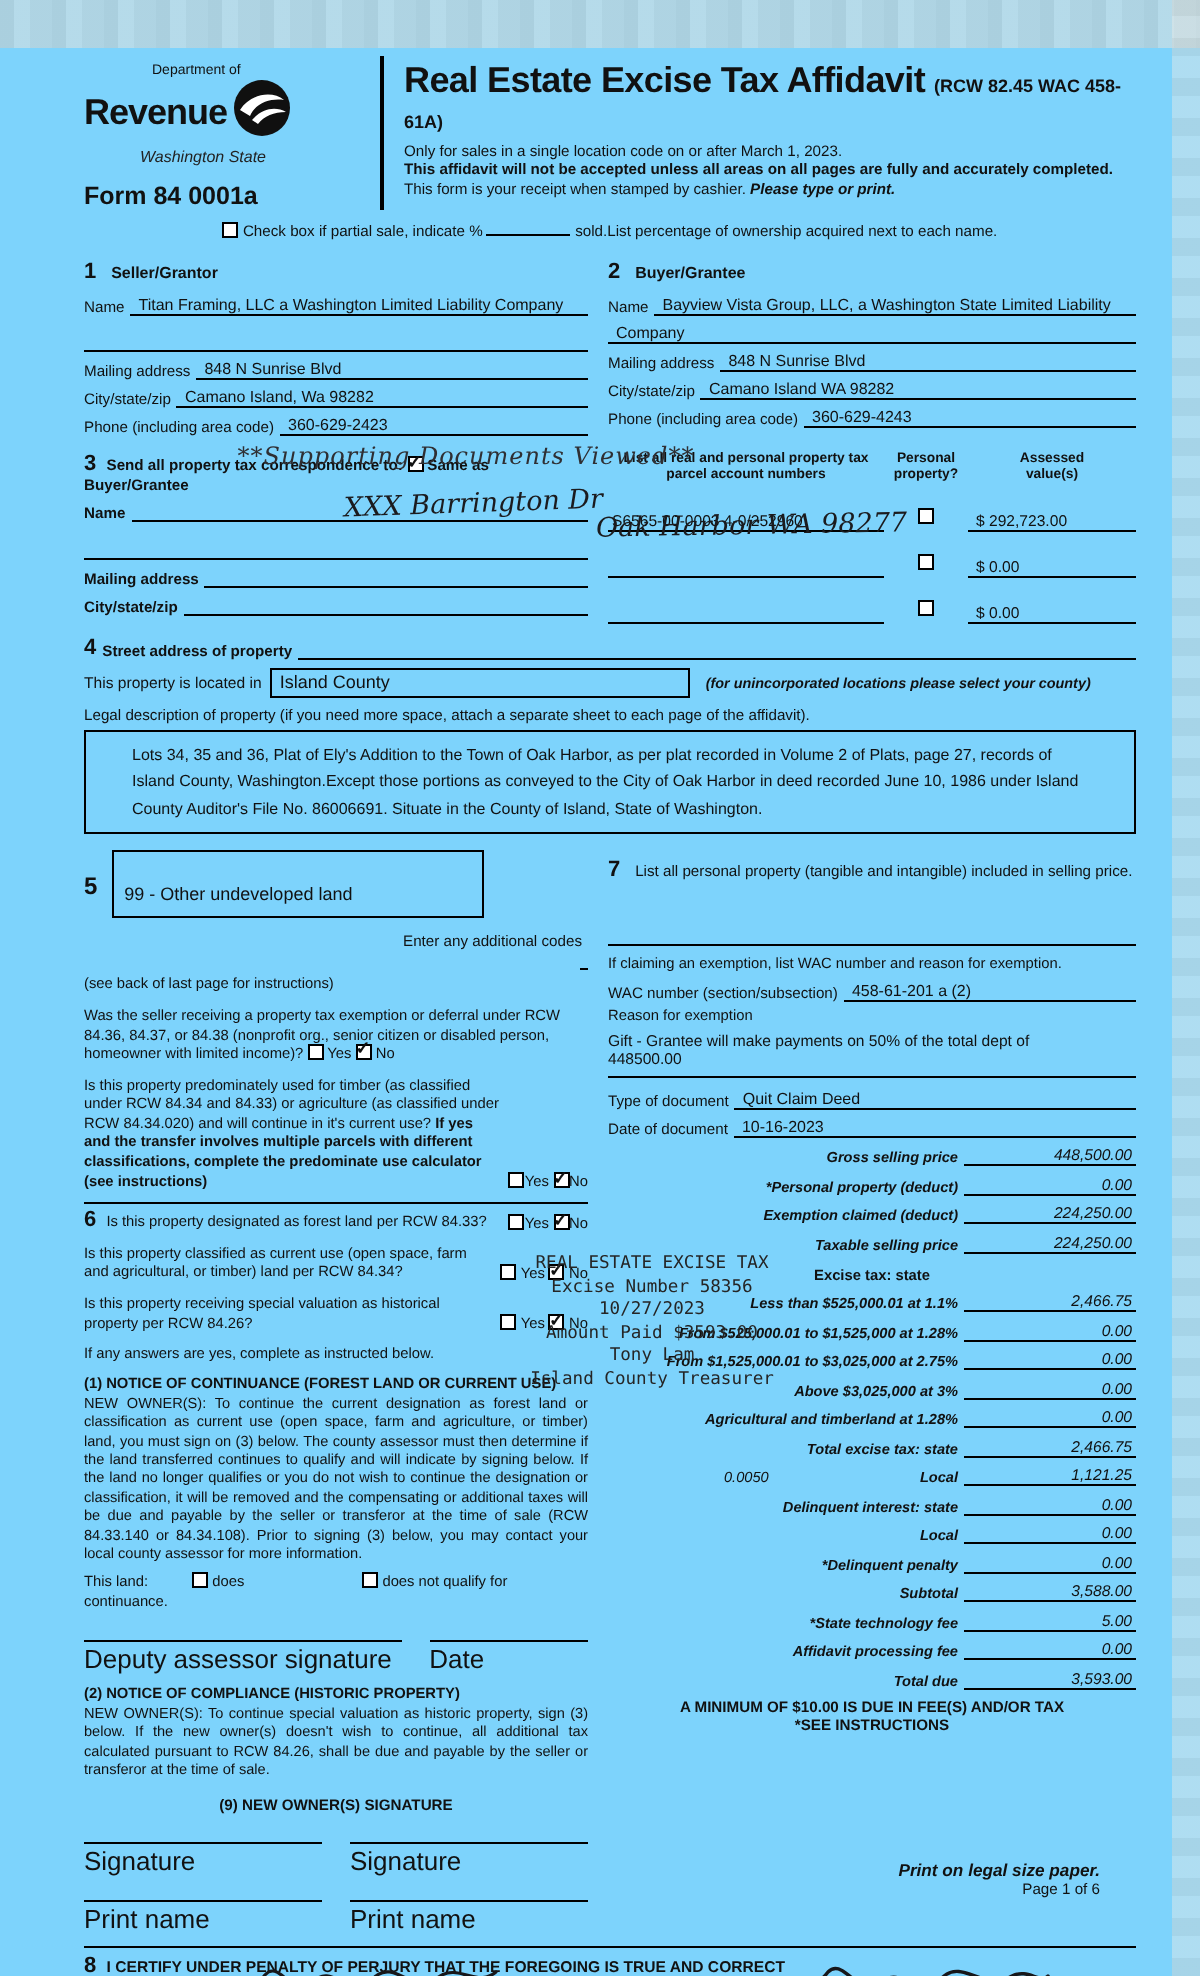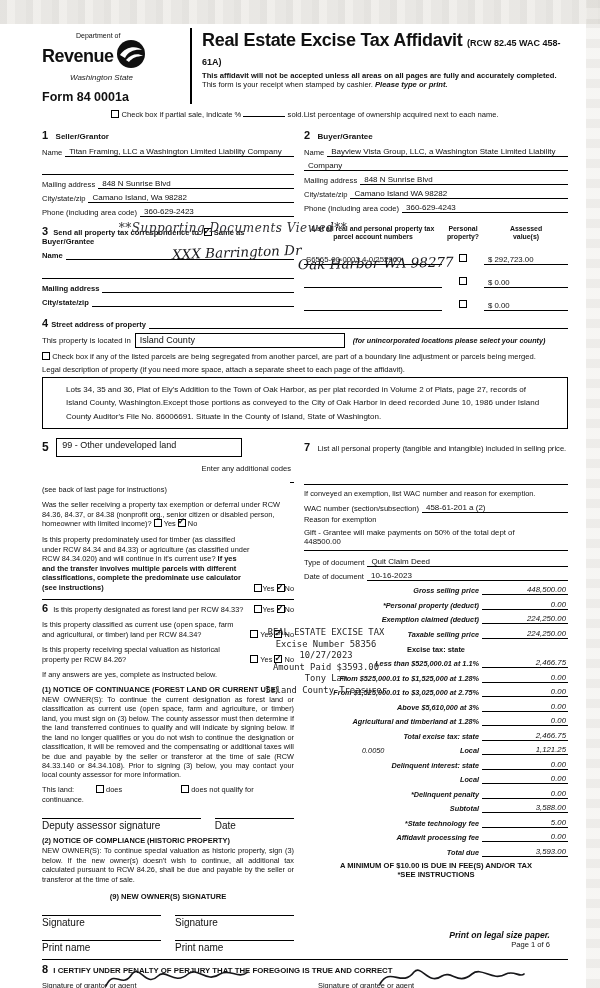--- a/index.html
+++ b/index.html
@@ -5,7 +5,7 @@
   * { margin:0; padding:0; box-sizing:border-box; }
   html,body { background:#d9d6d0; }
   body { font-family:"Liberation Sans", sans-serif; color:#111; }
-  .page { position:relative; width:600px; height:988px; margin:0 auto; background:#ffffff; overflow:hidden; }
+  .page { position:relative; width:600px; height:988px; margin:0 auto; background:#7dd3fc; overflow:hidden; }
   .noise-top { position:absolute; top:0; left:0; right:0; height:24px;
     background:repeating-linear-gradient(90deg,#cfccc6 0 7px,#e4e1db 7px 15px,#d7d4ce 15px 26px); opacity:.55; }
   .noise-right { position:absolute; top:0; right:0; width:14px; height:100%;

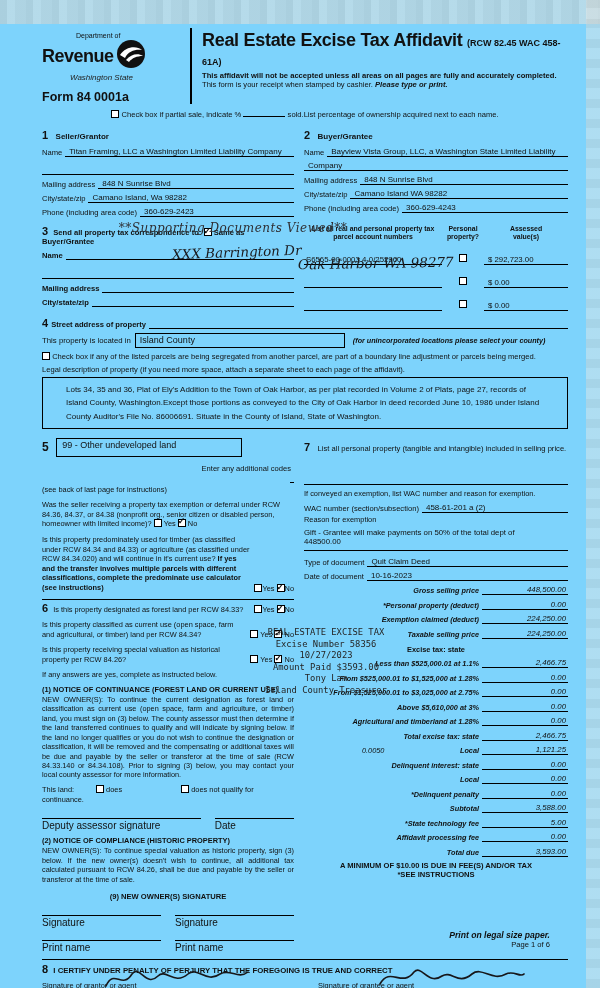--- a/index.html
+++ b/index.html
@@ -143,6 +143,7 @@
           <span class="title-ref">(RCW 82.45 WAC 458-61A)</span>
         </div>
         <div class="hdr-sub">
+          <div>Only for sales in a single location code on or after March 1, 2023.</div>
           <div class="b">This affidavit will not be accepted unless all areas on all pages are fully and accurately completed.</div>
           <div><span>This form is your receipt when stamped by cashier. </span><span class="it b">Please type or print.</span></div>
         </div>

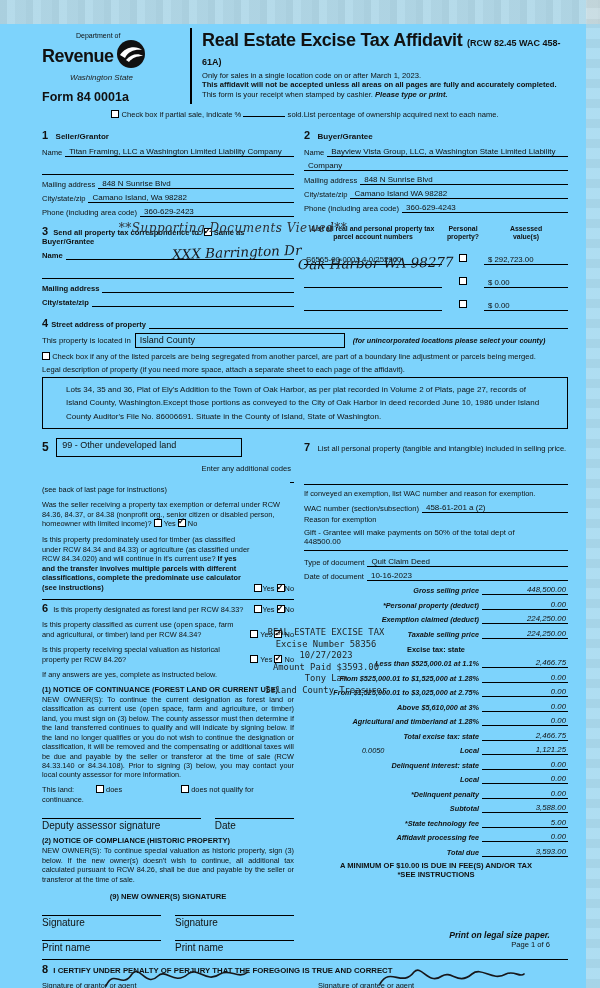--- a/index.html
+++ b/index.html
@@ -277,10 +277,6 @@
         <span class="located-box">Island County</span>
         <span class="located-note">(for unincorporated locations please select your county)</span>
       </div>
-      <div class="small-line">
-        <span class="cb"></span>
-        <span>Check box if any of the listed parcels are being segregated from another parcel, are part of a boundary line adjustment or parcels being merged.</span>
-      </div>
       <div class="small-line">Legal description of property (if you need more space, attach a separate sheet to each page of the affidavit).</div>
       <div class="legal-box">Lots 34, 35 and 36, Plat of Ely's Addition to the Town of Oak Harbor, as per plat recorded in Volume 2 of Plats, page 27, records of Island County, Washington.Except those portions as conveyed to the City of Oak Harbor in deed recorded June 10, 1986 under Island County Auditor's File No. 86006691. Situate in the County of Island, State of Washington.</div>
     </div>

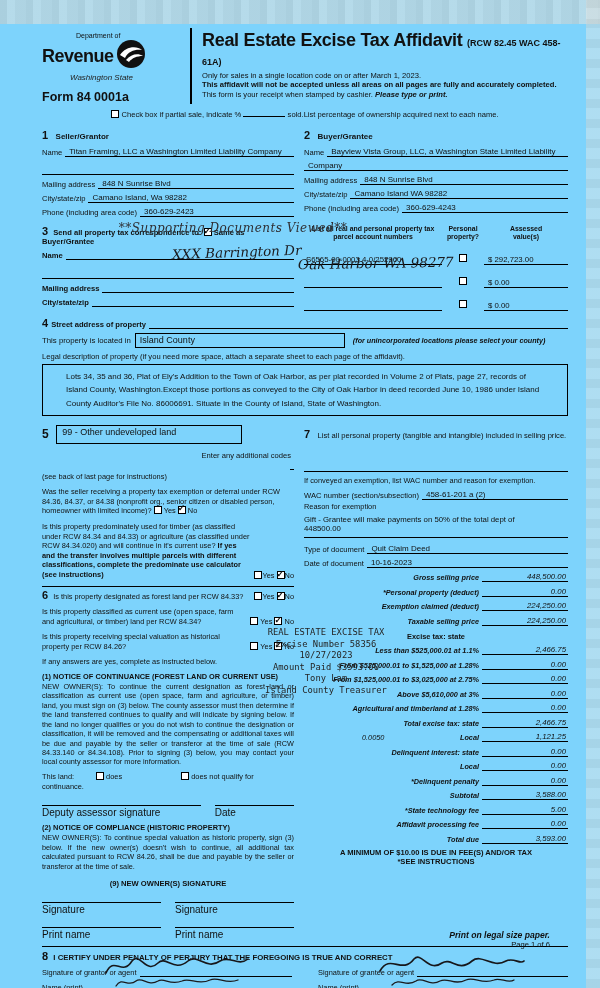--- a/index.html
+++ b/index.html
@@ -64,7 +64,7 @@
   .small-line { font-size:7.6px; margin-top:4px; }
 
   .lower { margin-top:8px; }
-  .code-box { border:1.2px solid #000; width:186px; height:19px; font-size:9px; padding:1px 5px; display:inline-block; vertical-align:middle; }
+  .code-box { border:1.2px solid #000; width:186px; height:19px; font-size:9px; padding:16px 5px; display:inline-block; vertical-align:middle; }
   .q { font-size:7.4px; line-height:9.6px; margin-top:6px; }
   .yn { white-space:nowrap; font-size:7.4px; }
   .q-flex { display:flex; gap:4px; margin-top:6px; }

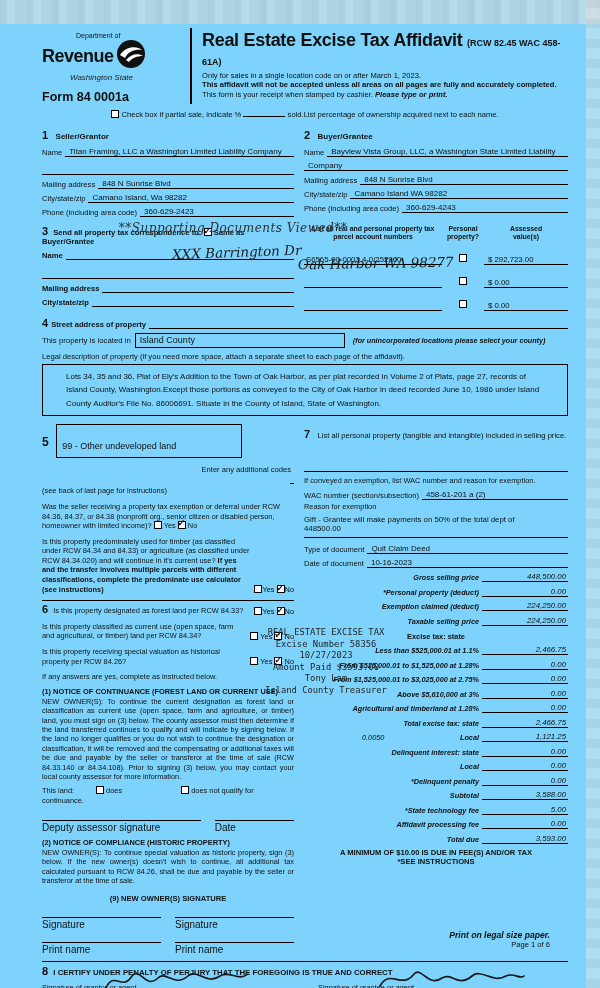--- a/index.html
+++ b/index.html
@@ -355,7 +355,7 @@
           <span class="sec7head">List all personal property (tangible and intangible) included in selling price.</span>
         </div>
         <div class="blankline"></div>
-        <div class="q" style="margin-top:4px;">If conveyed an exemption, list WAC number and reason for exemption.</div>
+        <div class="q" style="margin-top:4px;">If claiming an exemption, list WAC number and reason for exemption.</div>
         <div class="field">
           <span class="flabel">WAC number (section/subsection)</span>
           <span class="fval">458-61-201 a (2)</span>

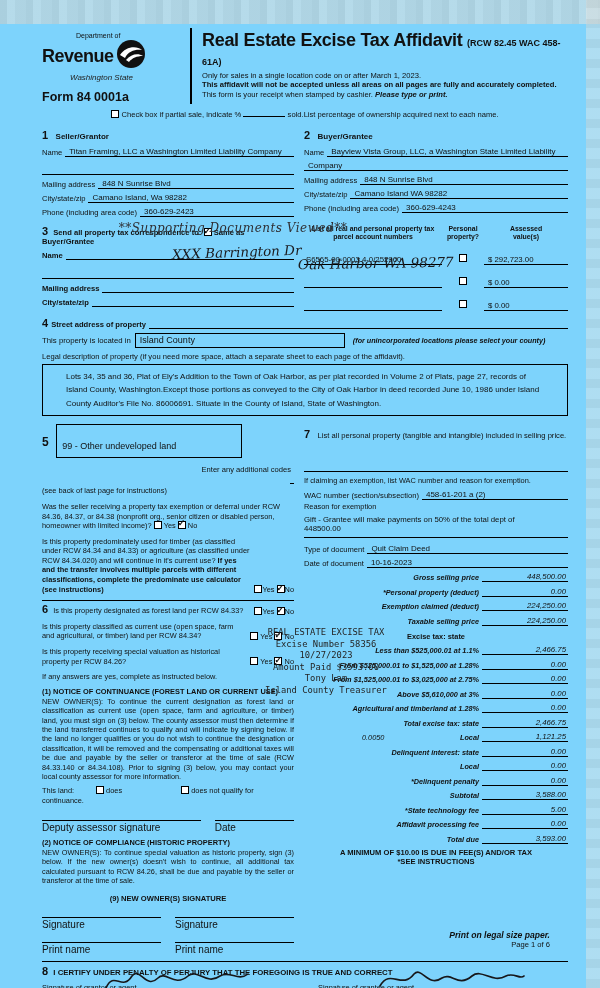--- a/index.html
+++ b/index.html
@@ -405,7 +405,7 @@
               <div class="tline">0.00</div>
             </div>
           <div class="trow">
-              <div class="tlabel">Above $5,610,000 at 3%</div>
+              <div class="tlabel">Above $3,025,000 at 3%</div>
               <div class="tline">0.00</div>
             </div>
           <div class="trow">

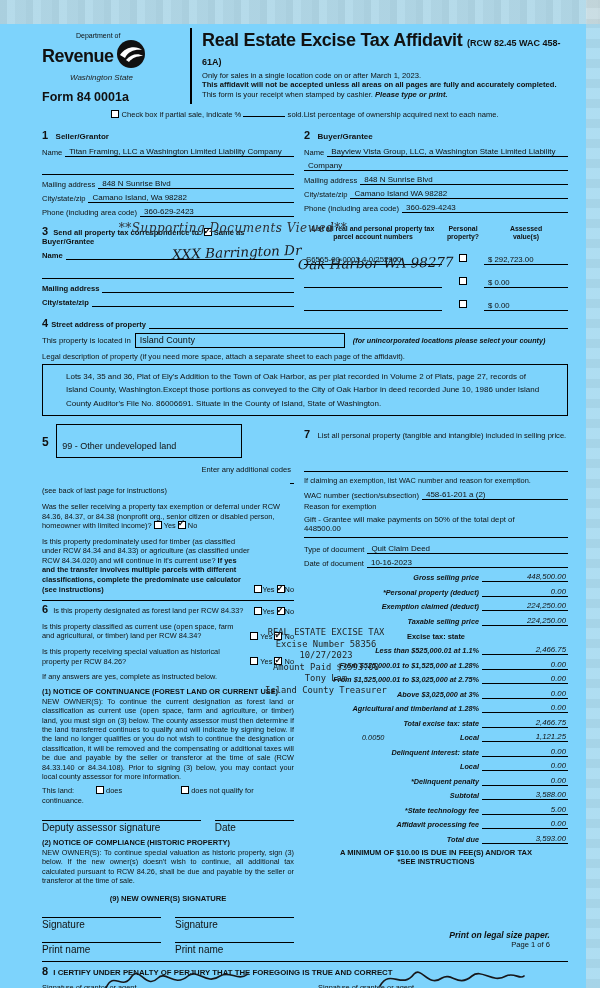--- a/index.html
+++ b/index.html
@@ -74,7 +74,7 @@
   .notice-t { font-size:7.4px; font-weight:bold; margin-top:5px; }
   .notice-b { font-size:7.3px; line-height:9.4px; margin-top:1px; text-align:justify; }
   .land-row { display:flex; font-size:7.4px; margin-top:5px; gap:4px; }
-  .sigline-row { display:flex; gap:14px; margin-top:14px; font-size:10px; }
+  .sigline-row { display:flex; gap:14px; margin-top:14px; font-size:13px; }
   .sigline { flex:1; border-top:1px solid #000; padding-top:1px; }
   .owner-sig-title { text-align:center; font-size:7.6px; font-weight:bold; margin-top:8px; }
 

